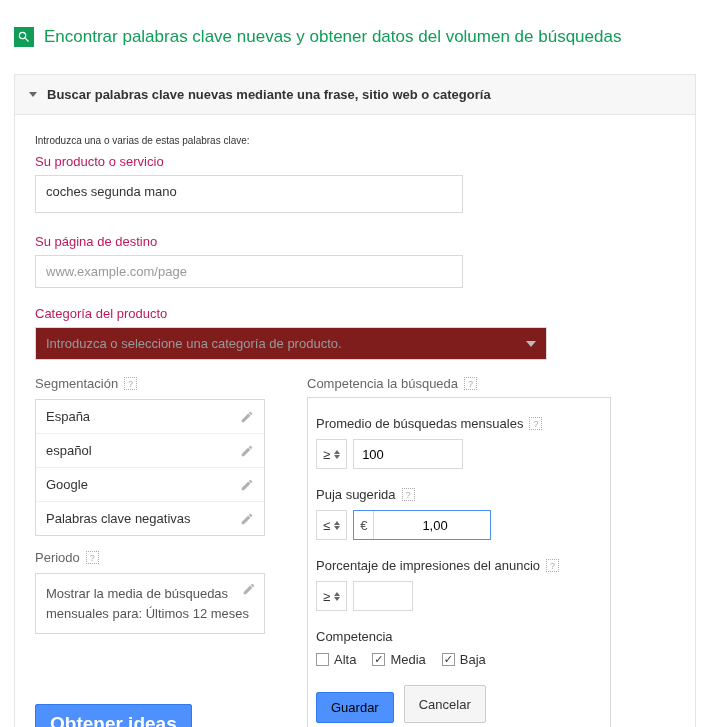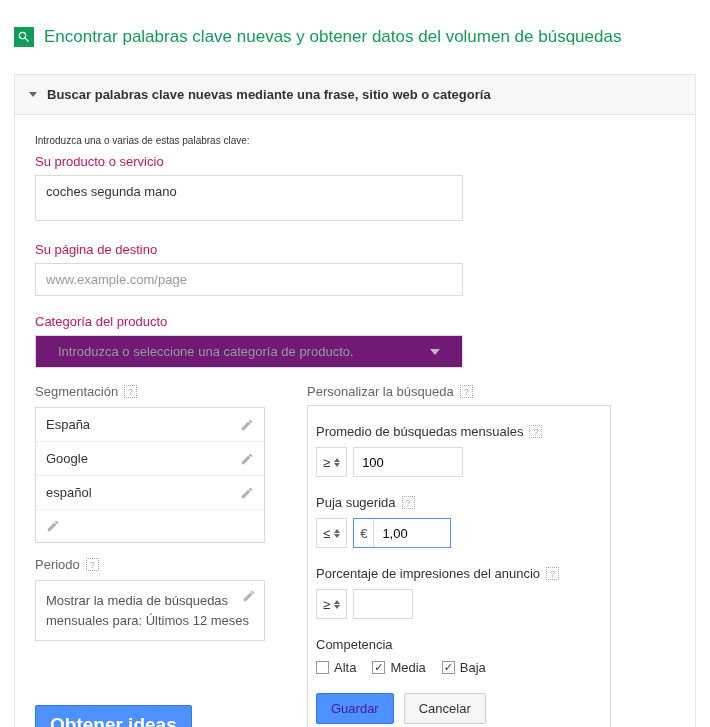--- a/index.html
+++ b/index.html
@@ -16,7 +16,7 @@
 .intro { font-weight: normal; font-size: 10px; margin-bottom: 8px; }
 .field-label { color: #be185d; font-size: 13px; margin-bottom: 6px; margin-top: 4px; }
 .text-input, .text-area { width: 428px; border: 1px solid #d9d9d9; padding: 8px 10px; font-size: 13px; color: #333; font-family: inherit; }
-.text-area { height: 46px; resize: none; }
+.text-area { height: 38px; resize: none; }
 .text-input::placeholder, .select-placeholder { color: #999; }
 .select-box { width: 428px; border: 1px solid #d9d9d9; padding: 8px 22px; font-size: 13px; display: flex; justify-content: space-between; align-items: center; cursor: pointer; background: #701a75; margin-bottom: 16px; }
 .select-caret { width: 0; height: 0; border-left: 5px solid transparent; border-right: 5px solid transparent; border-top: 6px solid #bbb; }

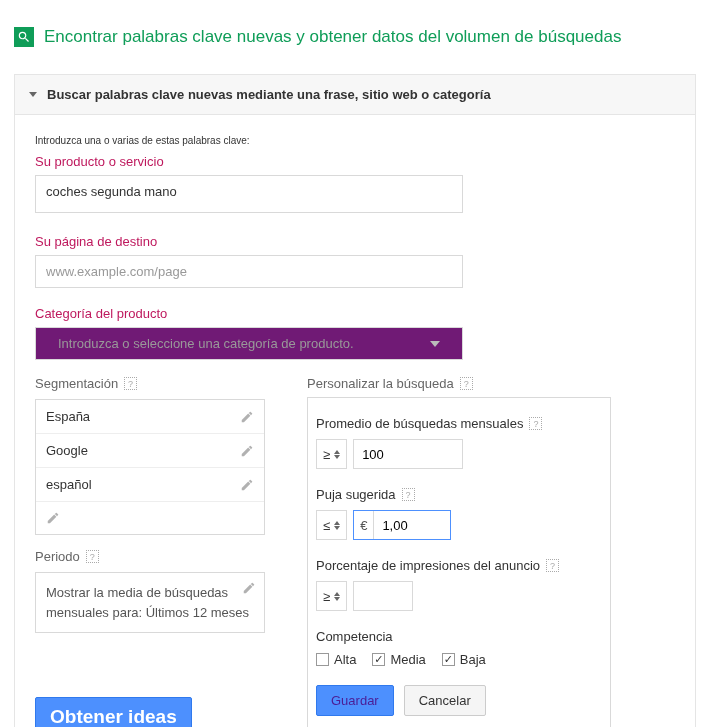--- a/index.html
+++ b/index.html
@@ -18,7 +18,7 @@
 .text-input, .text-area { width: 428px; border: 1px solid #d9d9d9; padding: 8px 10px; font-size: 13px; color: #333; font-family: inherit; }
 .text-area { height: 38px; resize: none; }
 .text-input::placeholder, .select-placeholder { color: #999; }
-.select-box { width: 428px; border: 1px solid #d9d9d9; padding: 8px 22px; font-size: 13px; display: flex; justify-content: space-between; align-items: center; cursor: pointer; background: #701a75; margin-bottom: 16px; }
+.select-box { width: 512px; border: 1px solid #d9d9d9; padding: 8px 10px; font-size: 13px; display: flex; justify-content: space-between; align-items: center; cursor: pointer; background: #7f1d1d; margin-bottom: 16px; }
 .select-caret { width: 0; height: 0; border-left: 5px solid transparent; border-right: 5px solid transparent; border-top: 6px solid #bbb; }
 .gap { height: 14px; }
 .cols { display: flex; gap: 42px; }

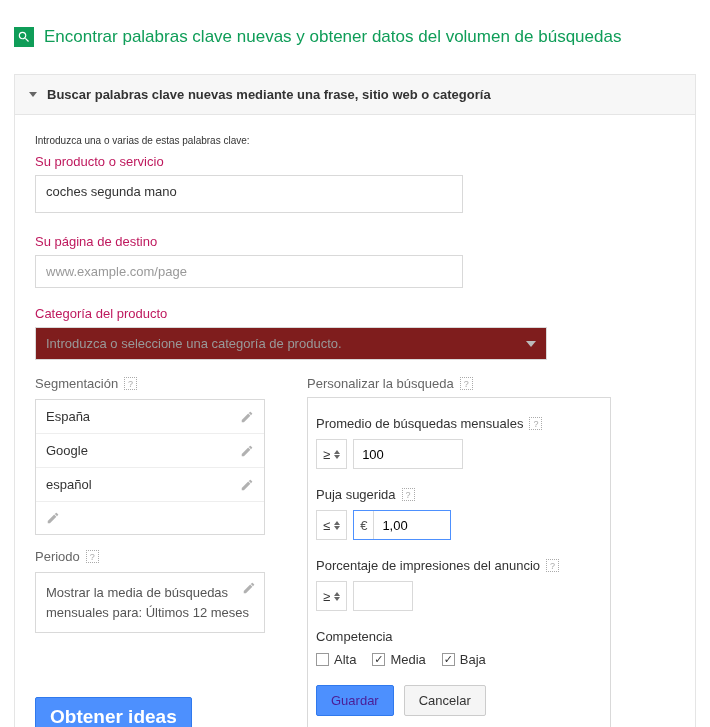--- a/index.html
+++ b/index.html
@@ -136,7 +136,7 @@
 
       <div>
         <div class="section-label">
-          <span>Personalizar la búsqueda</span>
+          <span>Competencia la búsqueda</span>
           <span class="help">?</span>
         </div>
         <div class="customize-panel">

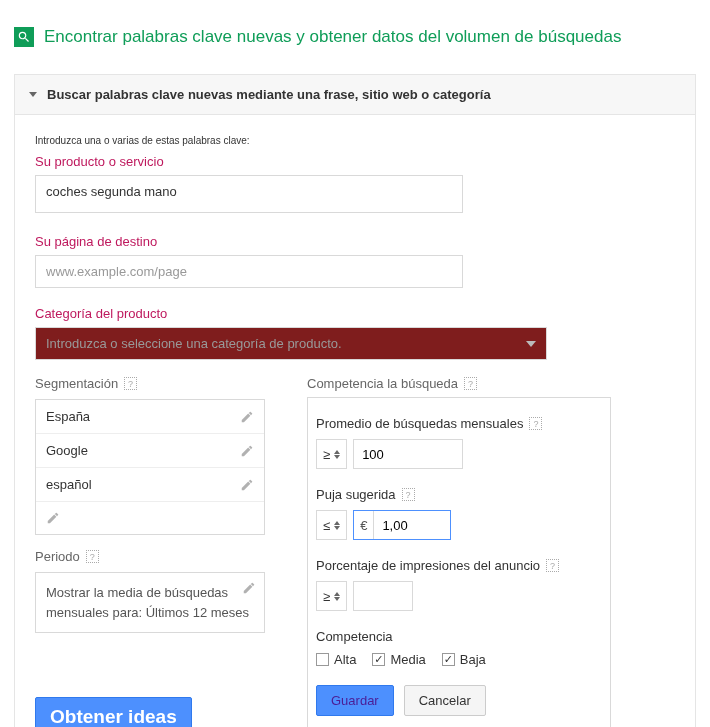--- a/index.html
+++ b/index.html
@@ -101,13 +101,13 @@
               </svg>
           </div>
           <div class="seg-item">
+            <span>español</span>
+            <svg class="pencil" viewBox="0 0 24 24">
+                <path fill="#666" d="M3 17.25V21h3.75L17.81 9.94l-3.75-3.75L3 17.25zM20.71 7.04a1 1 0 000-1.41l-2.34-2.34a1 1 0 00-1.41 0l-1.83 1.83 3.75 3.75 1.83-1.83z"></path>
+              </svg>
+          </div>
+          <div class="seg-item">
             <span>Google</span>
-            <svg class="pencil" viewBox="0 0 24 24">
-                <path fill="#666" d="M3 17.25V21h3.75L17.81 9.94l-3.75-3.75L3 17.25zM20.71 7.04a1 1 0 000-1.41l-2.34-2.34a1 1 0 00-1.41 0l-1.83 1.83 3.75 3.75 1.83-1.83z"></path>
-              </svg>
-          </div>
-          <div class="seg-item">
-            <span>español</span>
             <svg class="pencil" viewBox="0 0 24 24">
                 <path fill="#666" d="M3 17.25V21h3.75L17.81 9.94l-3.75-3.75L3 17.25zM20.71 7.04a1 1 0 000-1.41l-2.34-2.34a1 1 0 00-1.41 0l-1.83 1.83 3.75 3.75 1.83-1.83z"></path>
               </svg>

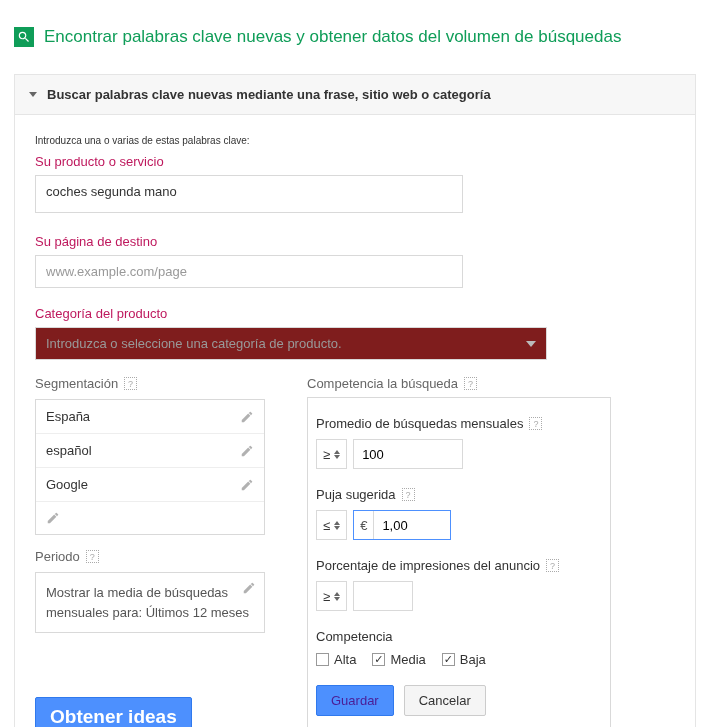--- a/index.html
+++ b/index.html
@@ -113,6 +113,7 @@
               </svg>
           </div>
           <div class="seg-item">
+            <span>Palabras clave negativas</span>
             <svg class="pencil" viewBox="0 0 24 24">
                 <path fill="#666" d="M3 17.25V21h3.75L17.81 9.94l-3.75-3.75L3 17.25zM20.71 7.04a1 1 0 000-1.41l-2.34-2.34a1 1 0 00-1.41 0l-1.83 1.83 3.75 3.75 1.83-1.83z"></path>
               </svg>

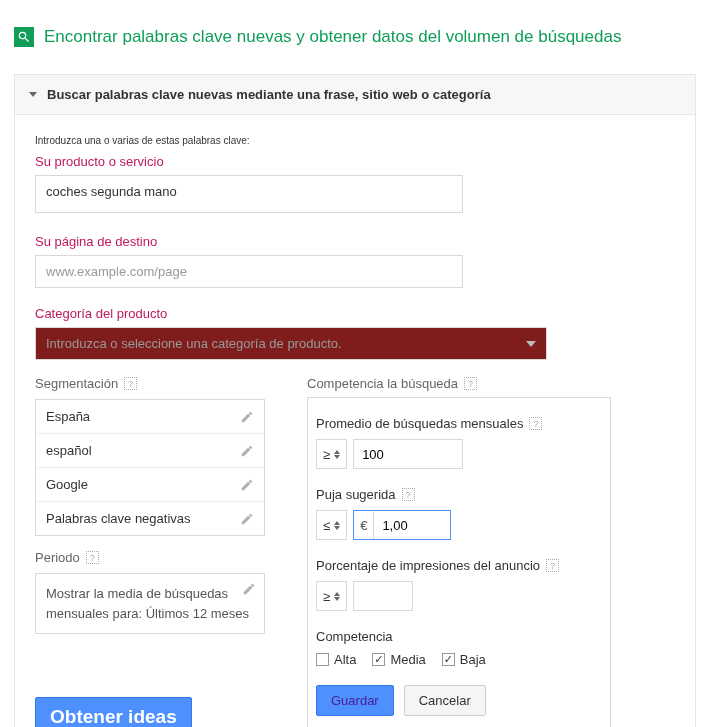--- a/index.html
+++ b/index.html
@@ -42,7 +42,7 @@
 .num-input { border: 1px solid #d9d9d9; padding: 6px 8px; font-size: 13px; width: 110px; height: 30px; font-family: inherit; }
 .currency-input { display: flex; align-items: center; border: 1px solid #4d90fe; height: 30px; }
 .currency-sym { padding: 0 6px; color: #555; border-right: 1px solid #d9d9d9; height: 100%; display: flex; align-items: center; }
-.currency-input input { border: none; outline: none; padding: 6px 8px; font-size: 13px; width: 76px; font-family: inherit; }
+.currency-input input { border: none; outline: none; padding: 6px 8px; font-size: 13px; width: 76px; font-family: inherit; margin-left: 40px; }
 .comp-row { display: flex; gap: 16px; }
 .checkbox { display: flex; align-items: center; gap: 5px; cursor: pointer; font-size: 13px; }
 .cb-box { width: 13px; height: 13px; border: 1px solid #999; display: flex; align-items: center; justify-content: center; background: #fff; }

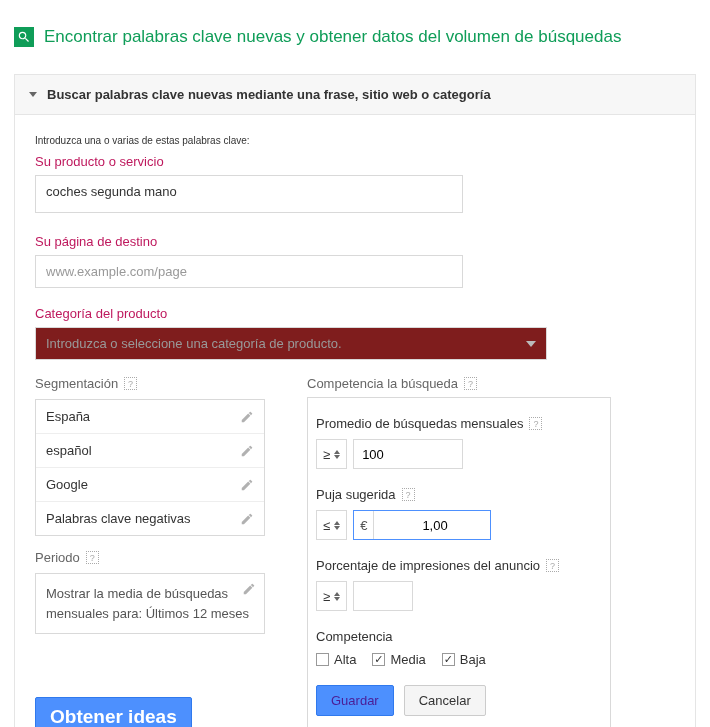--- a/index.html
+++ b/index.html
@@ -49,7 +49,7 @@
 .cb-box.checked::after { content: "✓"; font-size: 11px; color: #333; line-height: 1; }
 .btn-row { display: flex; gap: 10px; margin-top: 18px; }
 .btn { padding: 7px 14px; font-size: 13px; border: 1px solid; cursor: pointer; font-family: inherit; border-radius: 2px; }
-.btn-primary { background: #4d90fe; color: #4c1d95; border-color: #3079ed; }
+.btn-primary { background: #4d90fe; color: #000000; border-color: #3079ed; margin-top: 7px; }
 .btn-default { background: #f5f5f5; color: #333; border-color: #ccc; }
 .btn-ideas { position: absolute; bottom: 18px; left: 20px; background: #4d90fe; color: #fff; border: 1px solid #3079ed; padding: 8px 14px; font-size: 19px; cursor: pointer; font-family: inherit; border-radius: 2px; font-weight: bold; }
 </style>

